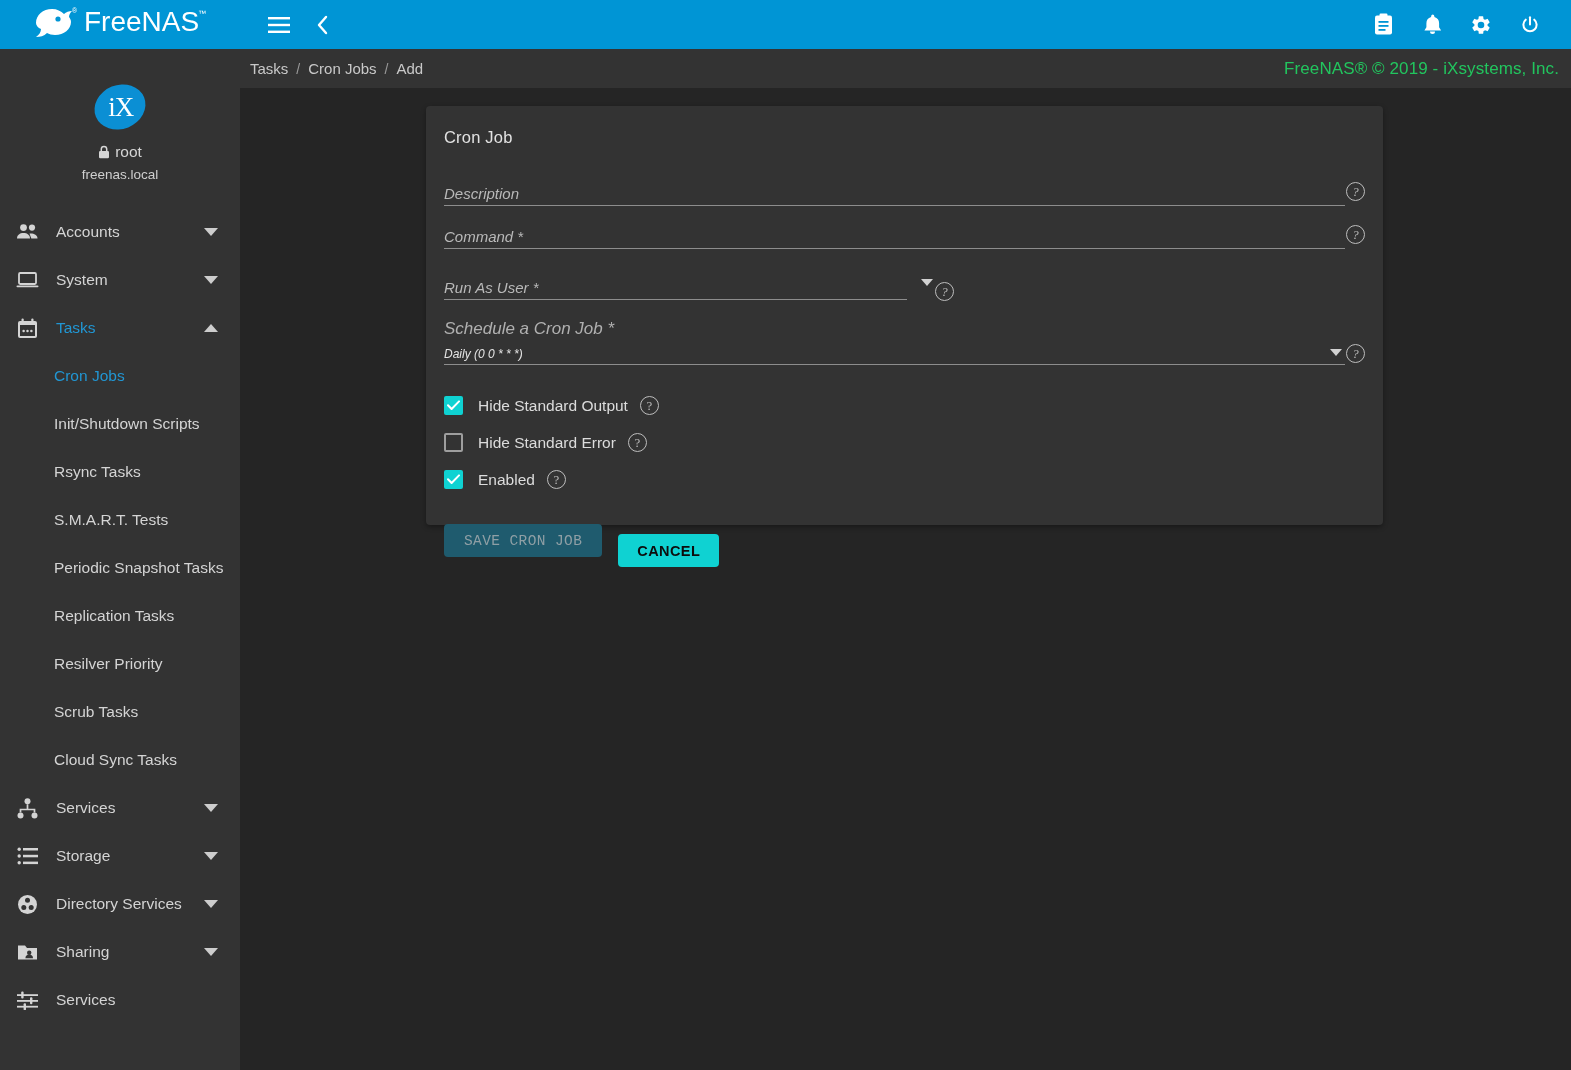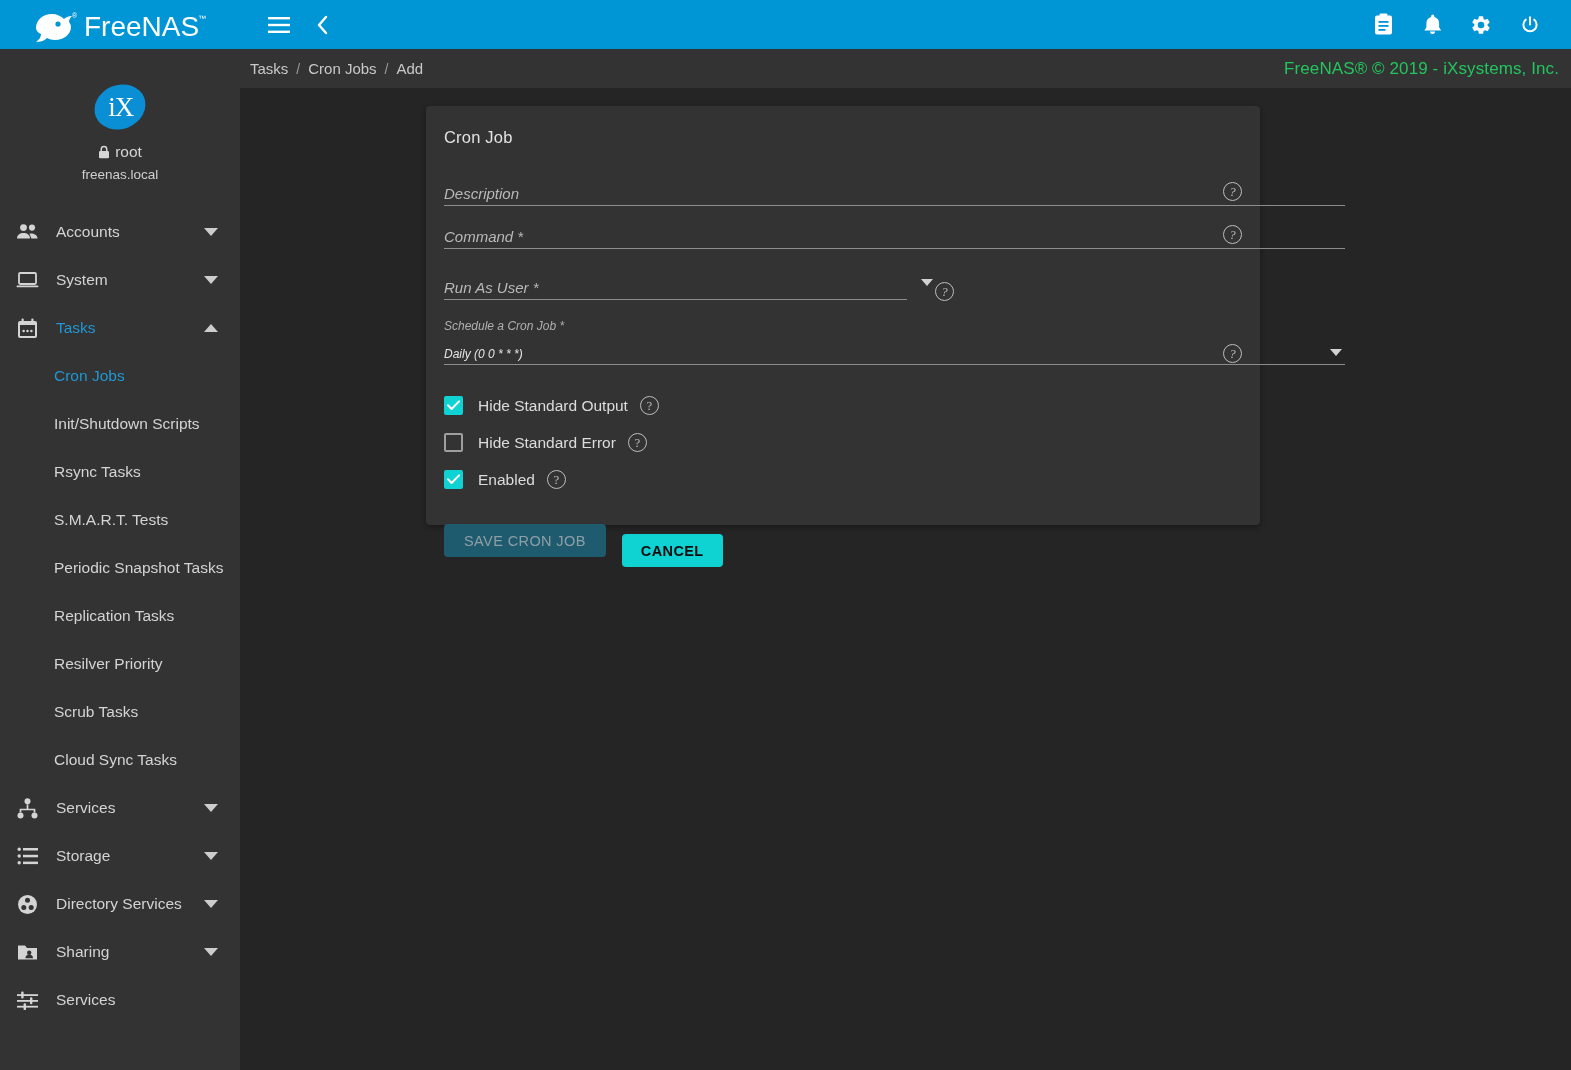--- a/index.html
+++ b/index.html
@@ -20,7 +20,7 @@
   }
   #brand {
     width: 240px; height: 31px;
-    display: flex; align-items: flex-start; justify-content: center;
+    display: flex; align-items: flex-end; justify-content: center;
     flex-shrink: 0;
   }
   #brand svg { display: block; }

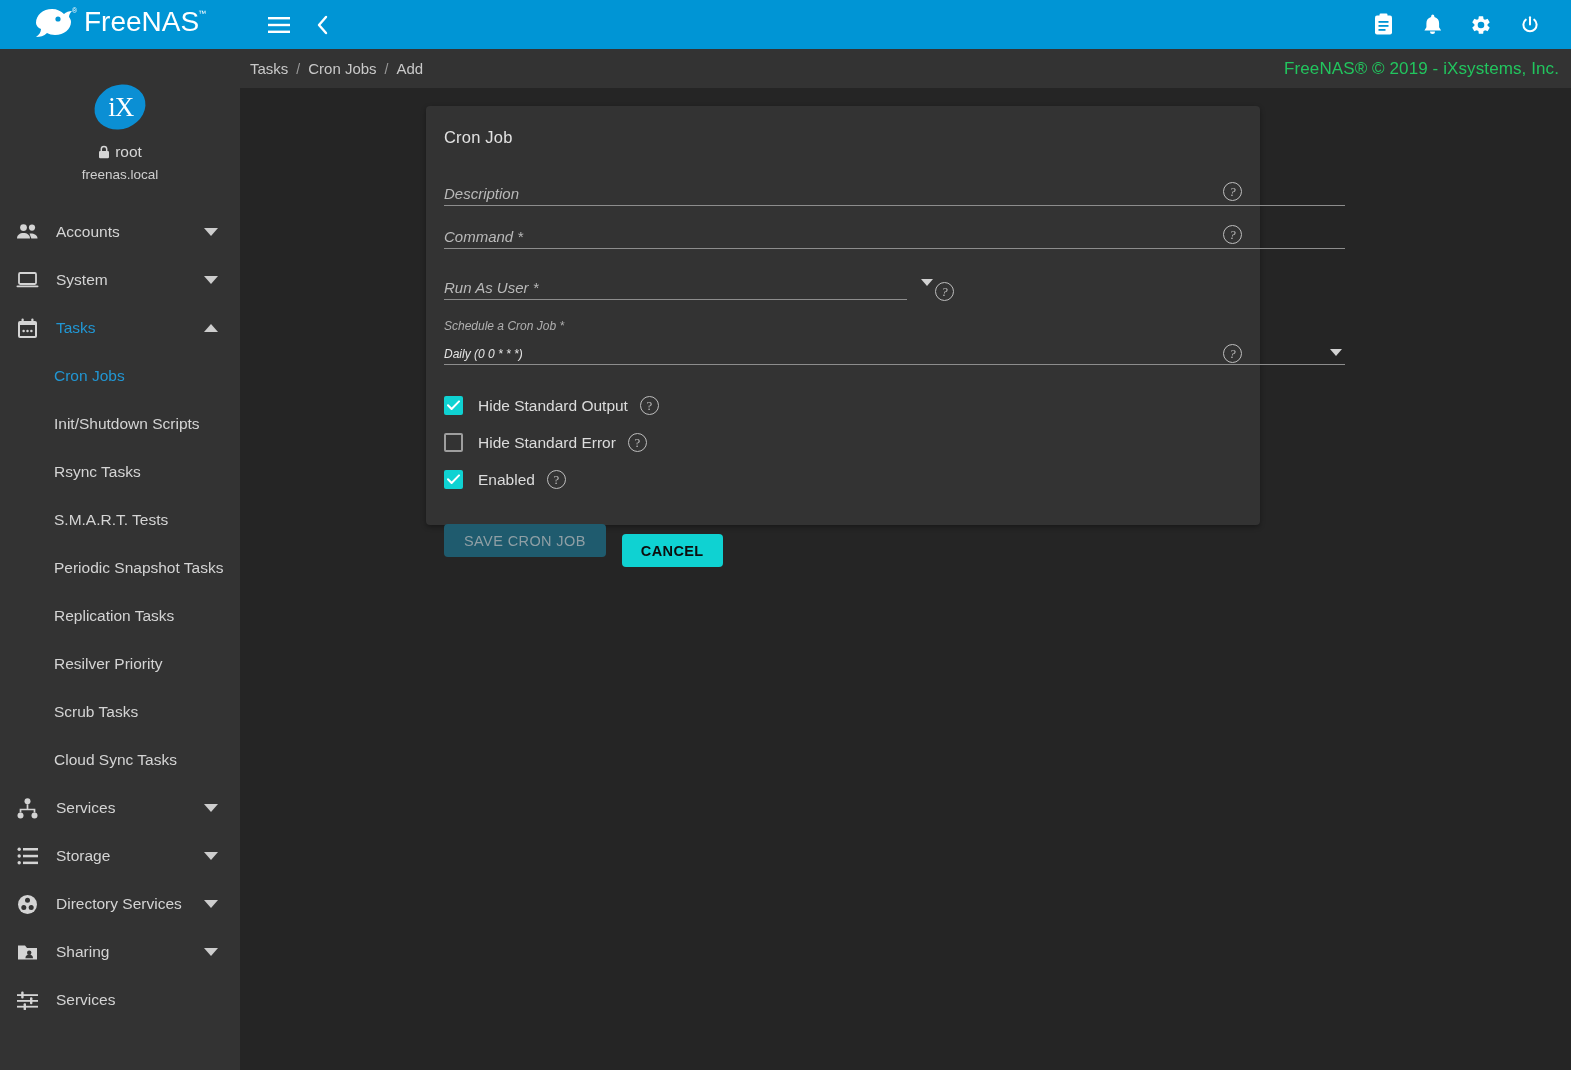--- a/index.html
+++ b/index.html
@@ -112,7 +112,7 @@
   }
   #card {
     position: absolute; left: 186px; top: 18px;
-    width: 834px; height: 419px;
+    width: 957px; height: 419px;
     background: #333333; border-radius: 4px;
     box-shadow: 0 2px 5px rgba(0,0,0,.35);
     padding: 18px 18px 0 18px;

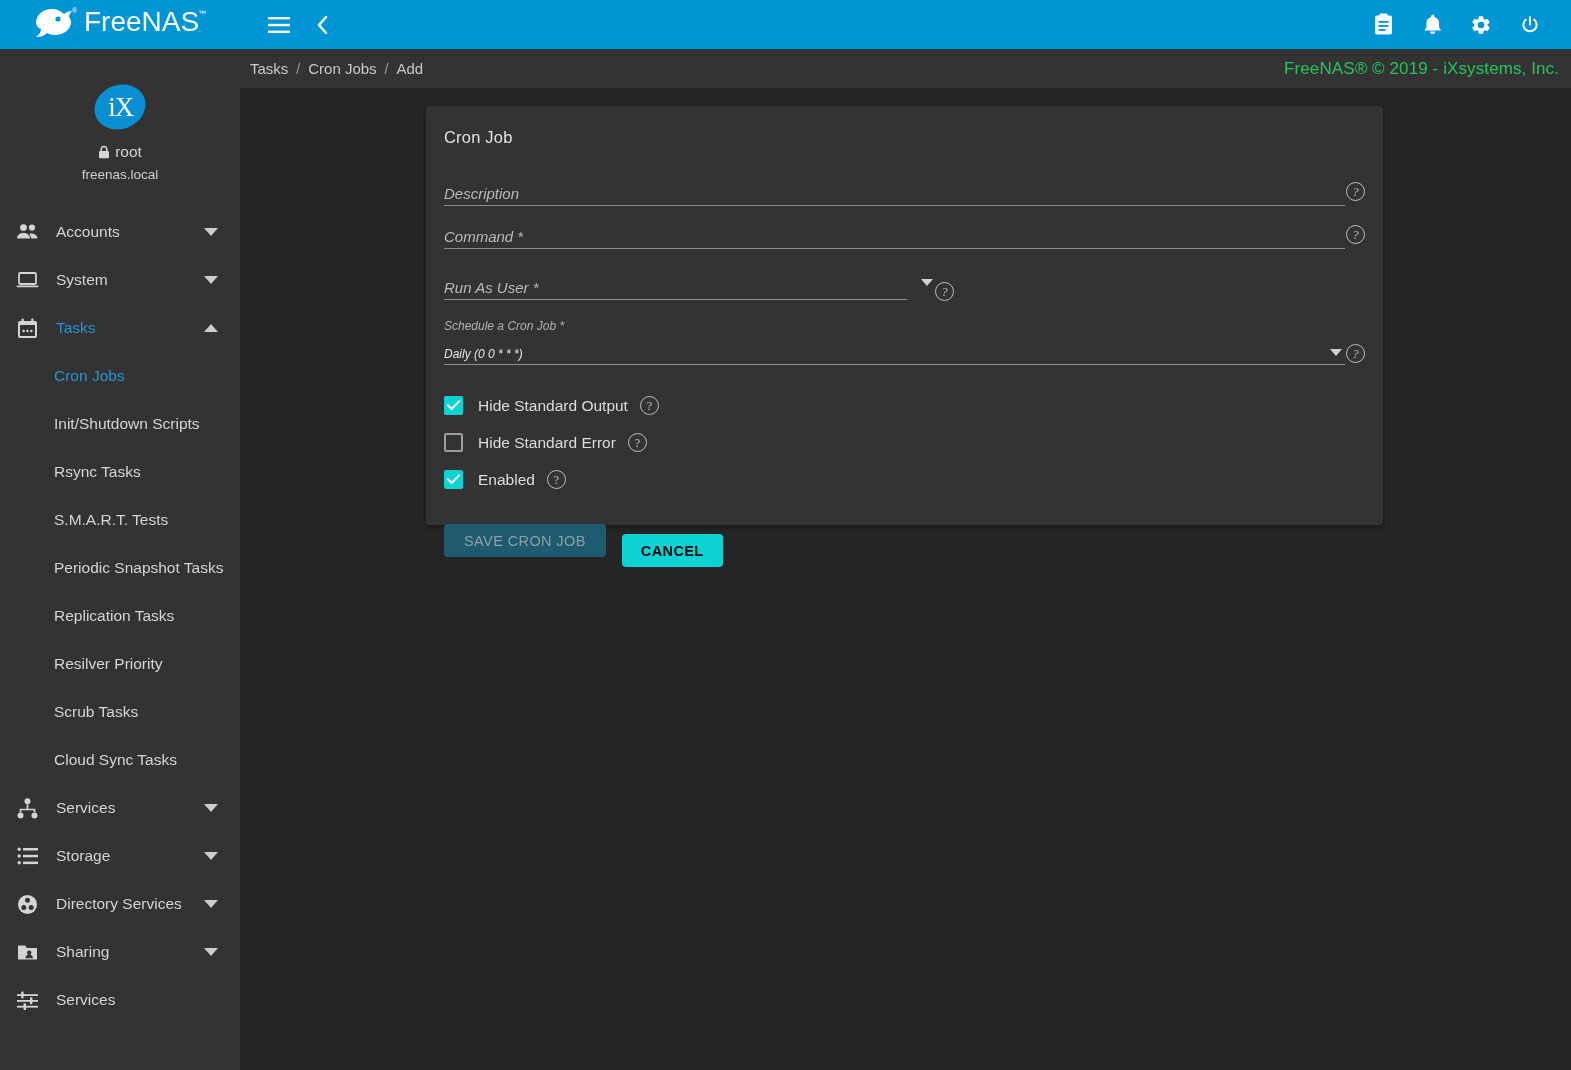--- a/index.html
+++ b/index.html
@@ -131,7 +131,7 @@
     font-size: 15px; color: #b9b9b9; padding-bottom: 4px; line-height: 1;
   }
   .field .flabel.small {
-    font-size: 12px; color: #b0b0b0; position: absolute;
+    font-size: 17px; color: #b0b0b0; position: absolute;
     top: -16px; left: 0;
   }
   .field .fvalue { font-size: 12px; color: #e5e5e5; padding-bottom: 4px; line-height: 1; }

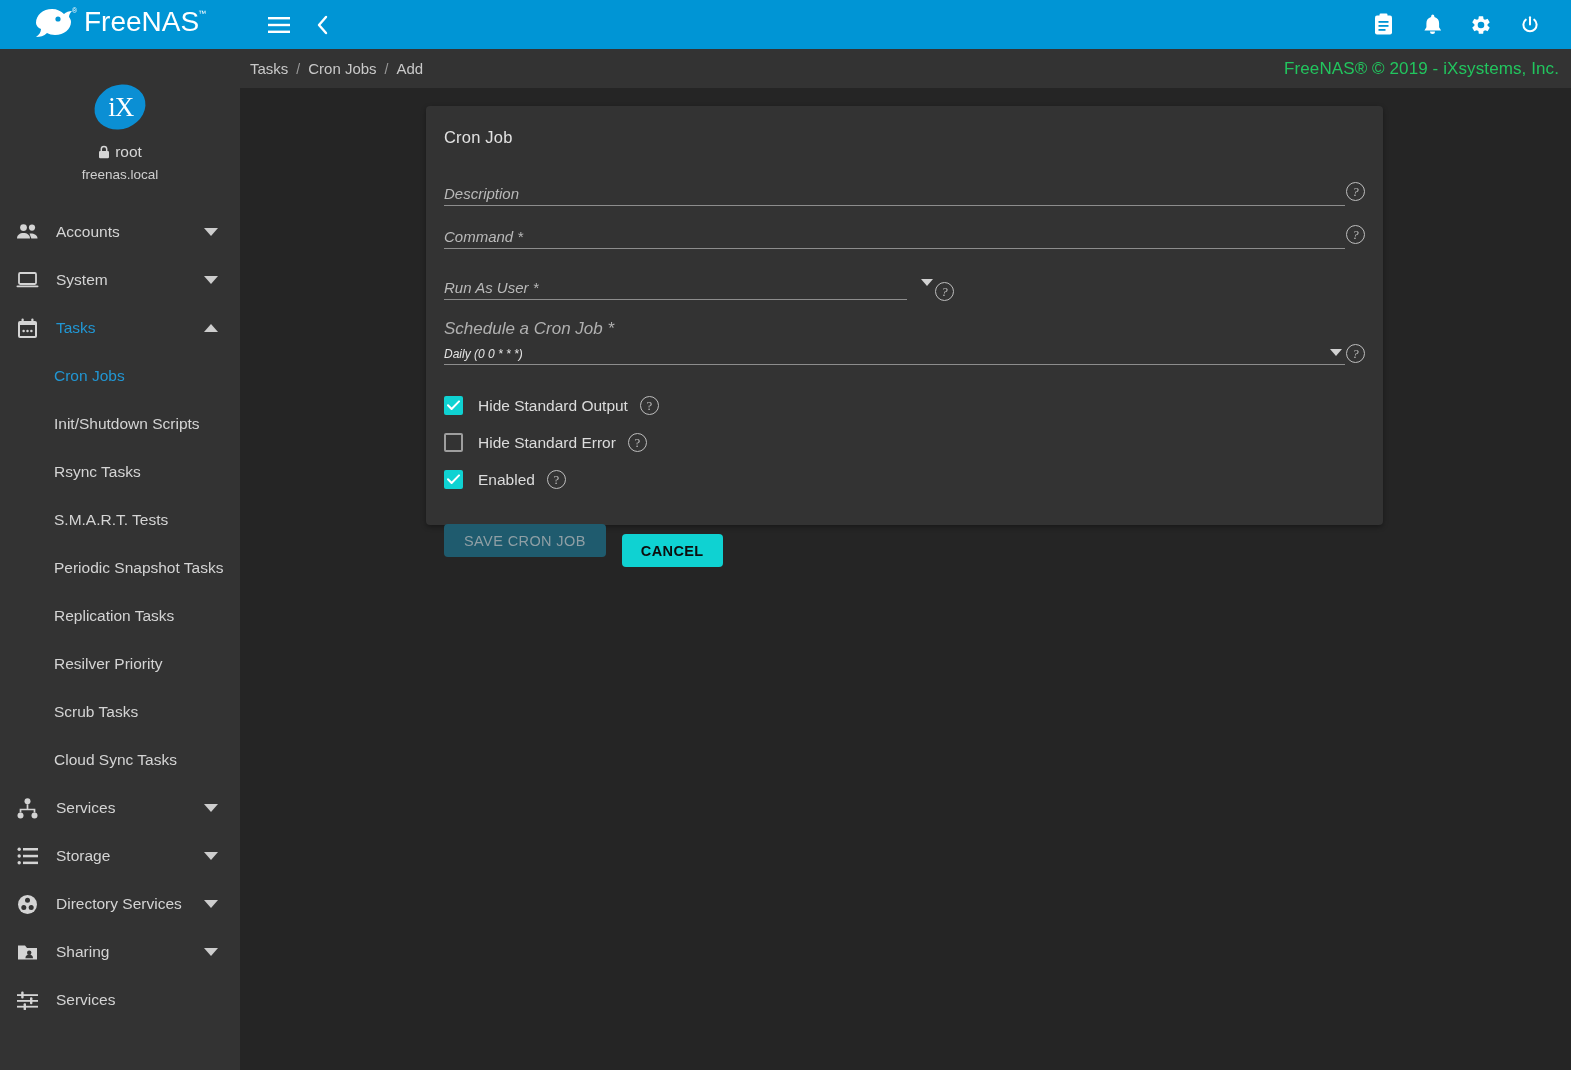--- a/index.html
+++ b/index.html
@@ -169,7 +169,7 @@
     font-size: 14.5px; font-family: "Liberation Sans", sans-serif;
     letter-spacing: .4px; cursor: pointer;
   }
-  #btn-save { background: #1F5B6E; color: #8f9fa5; padding: 0 20px; }
+  #btn-save { background: #1F5B6E; color: #8f9fa5; padding: 0 20px; font-family: Liberation Mono, monospace; }
   #btn-cancel { background: #0FD2D2; color: #0d0d0d; padding: 0 19px; font-weight: bold; margin-top: 10px; }
 </style>
 </head>

